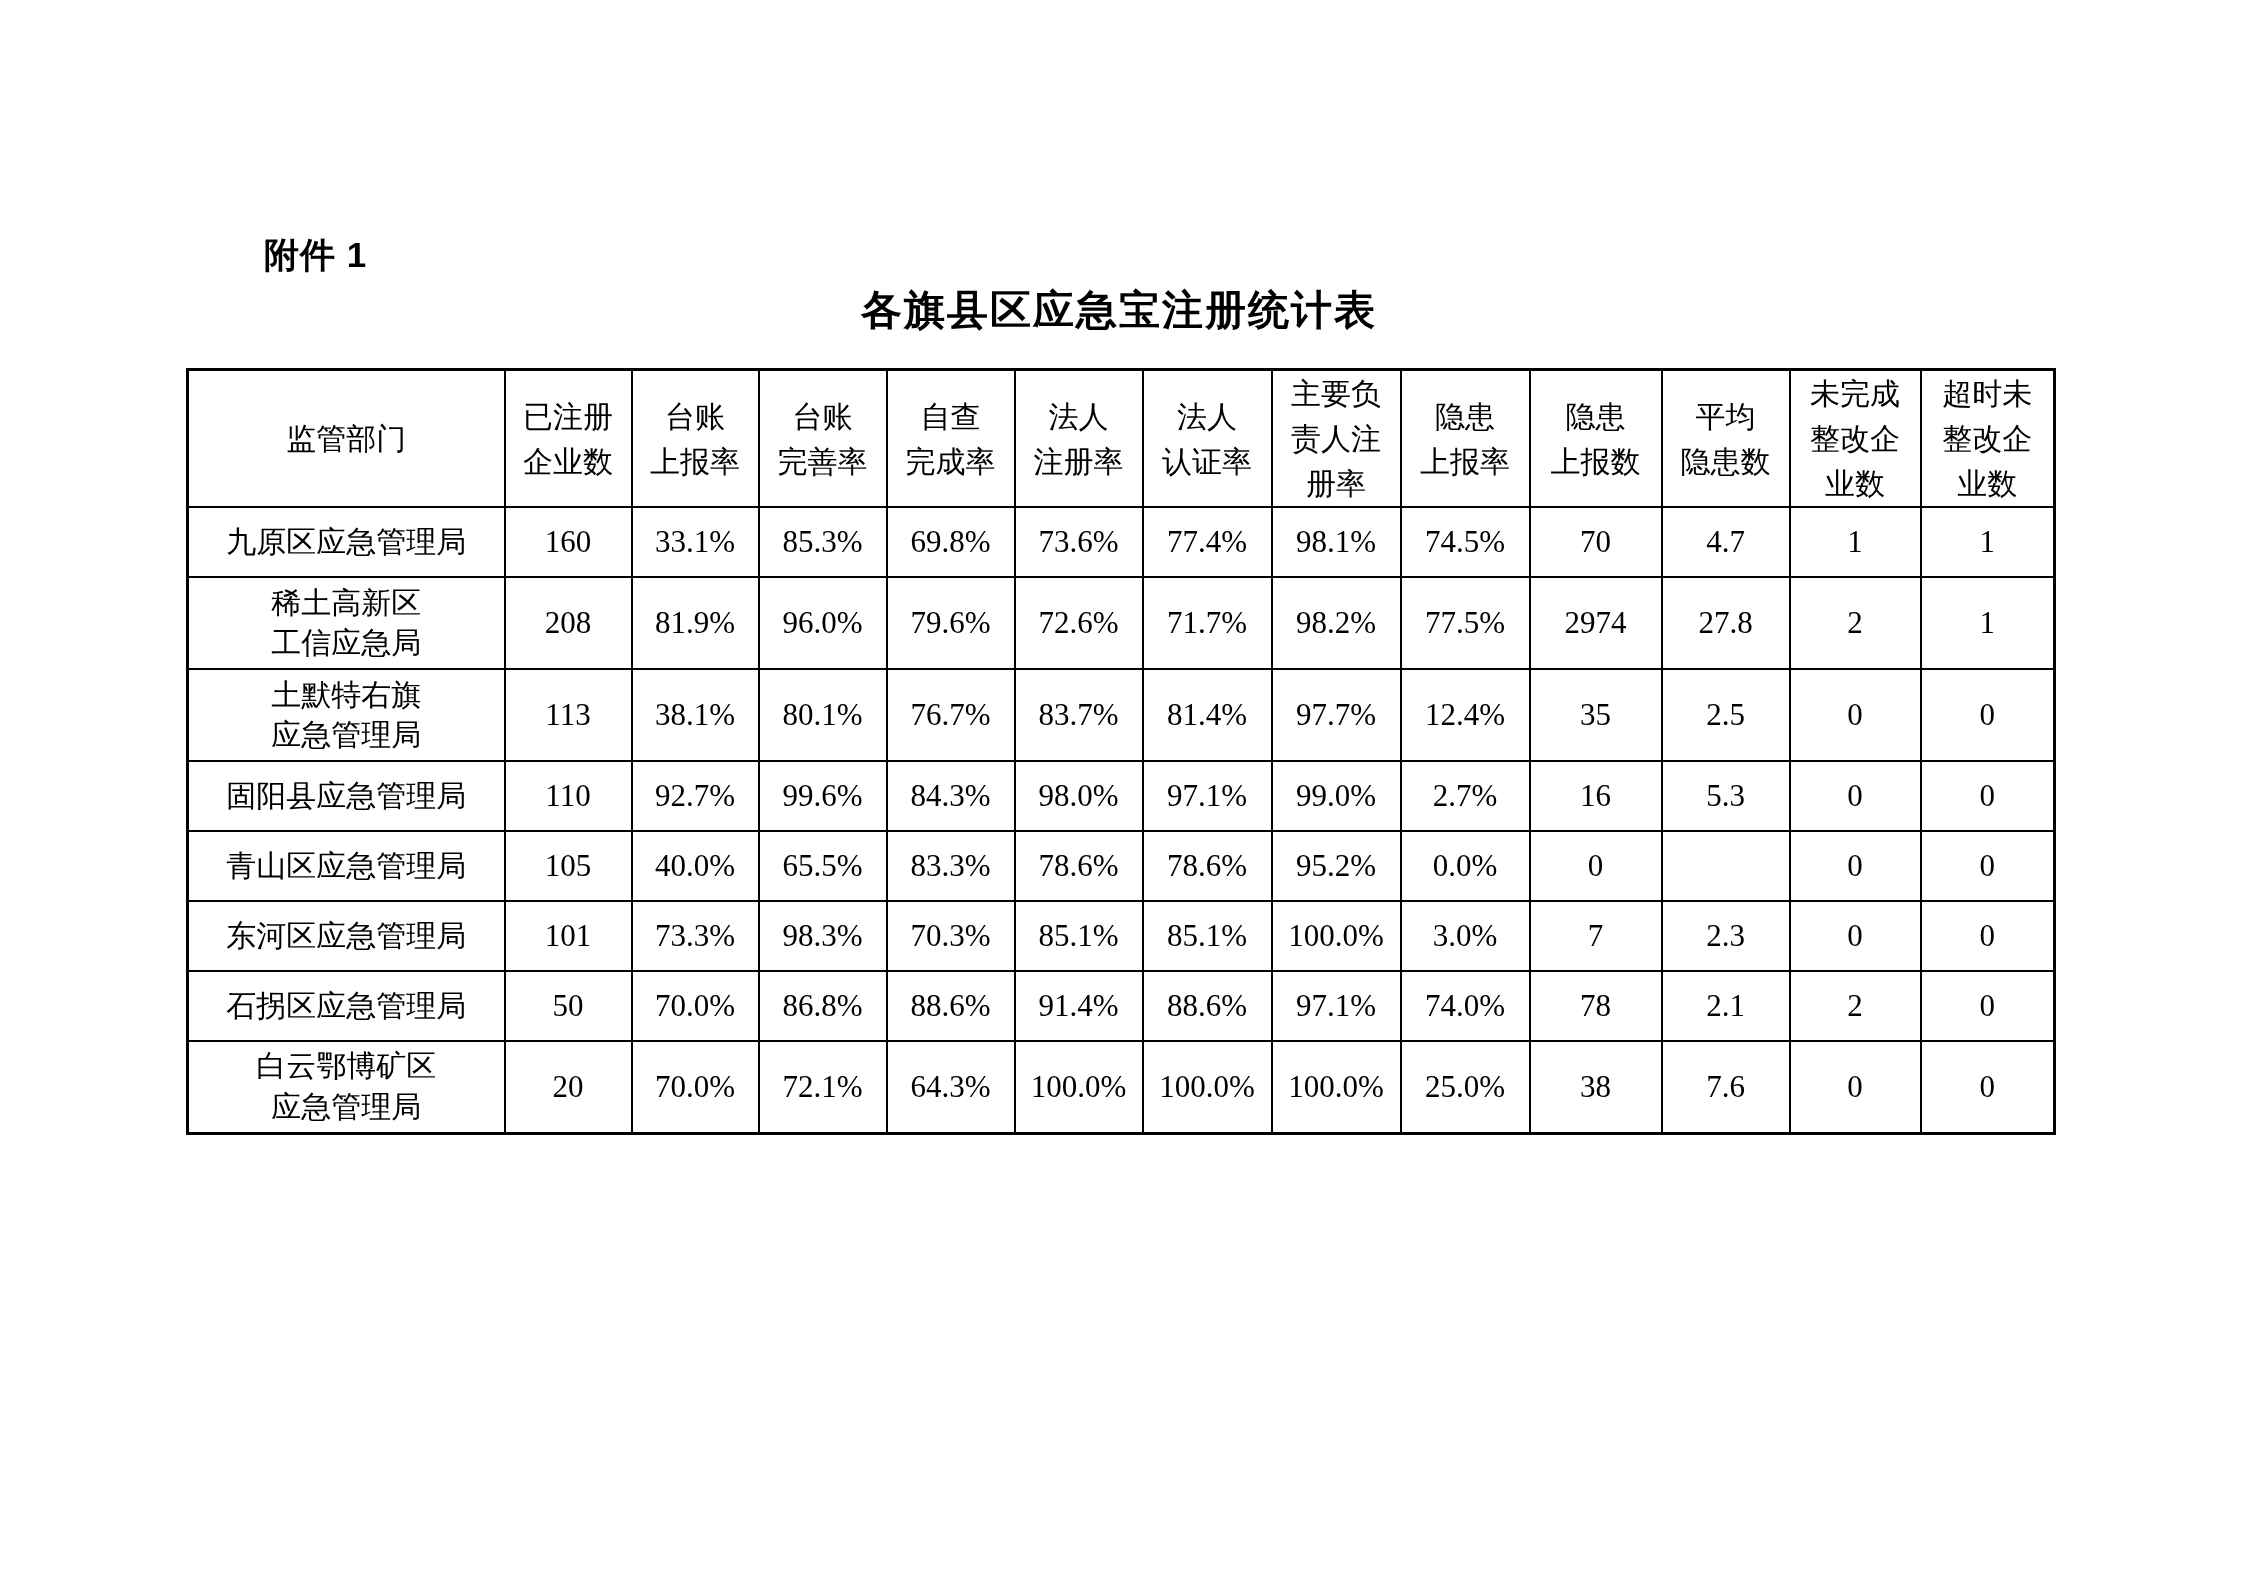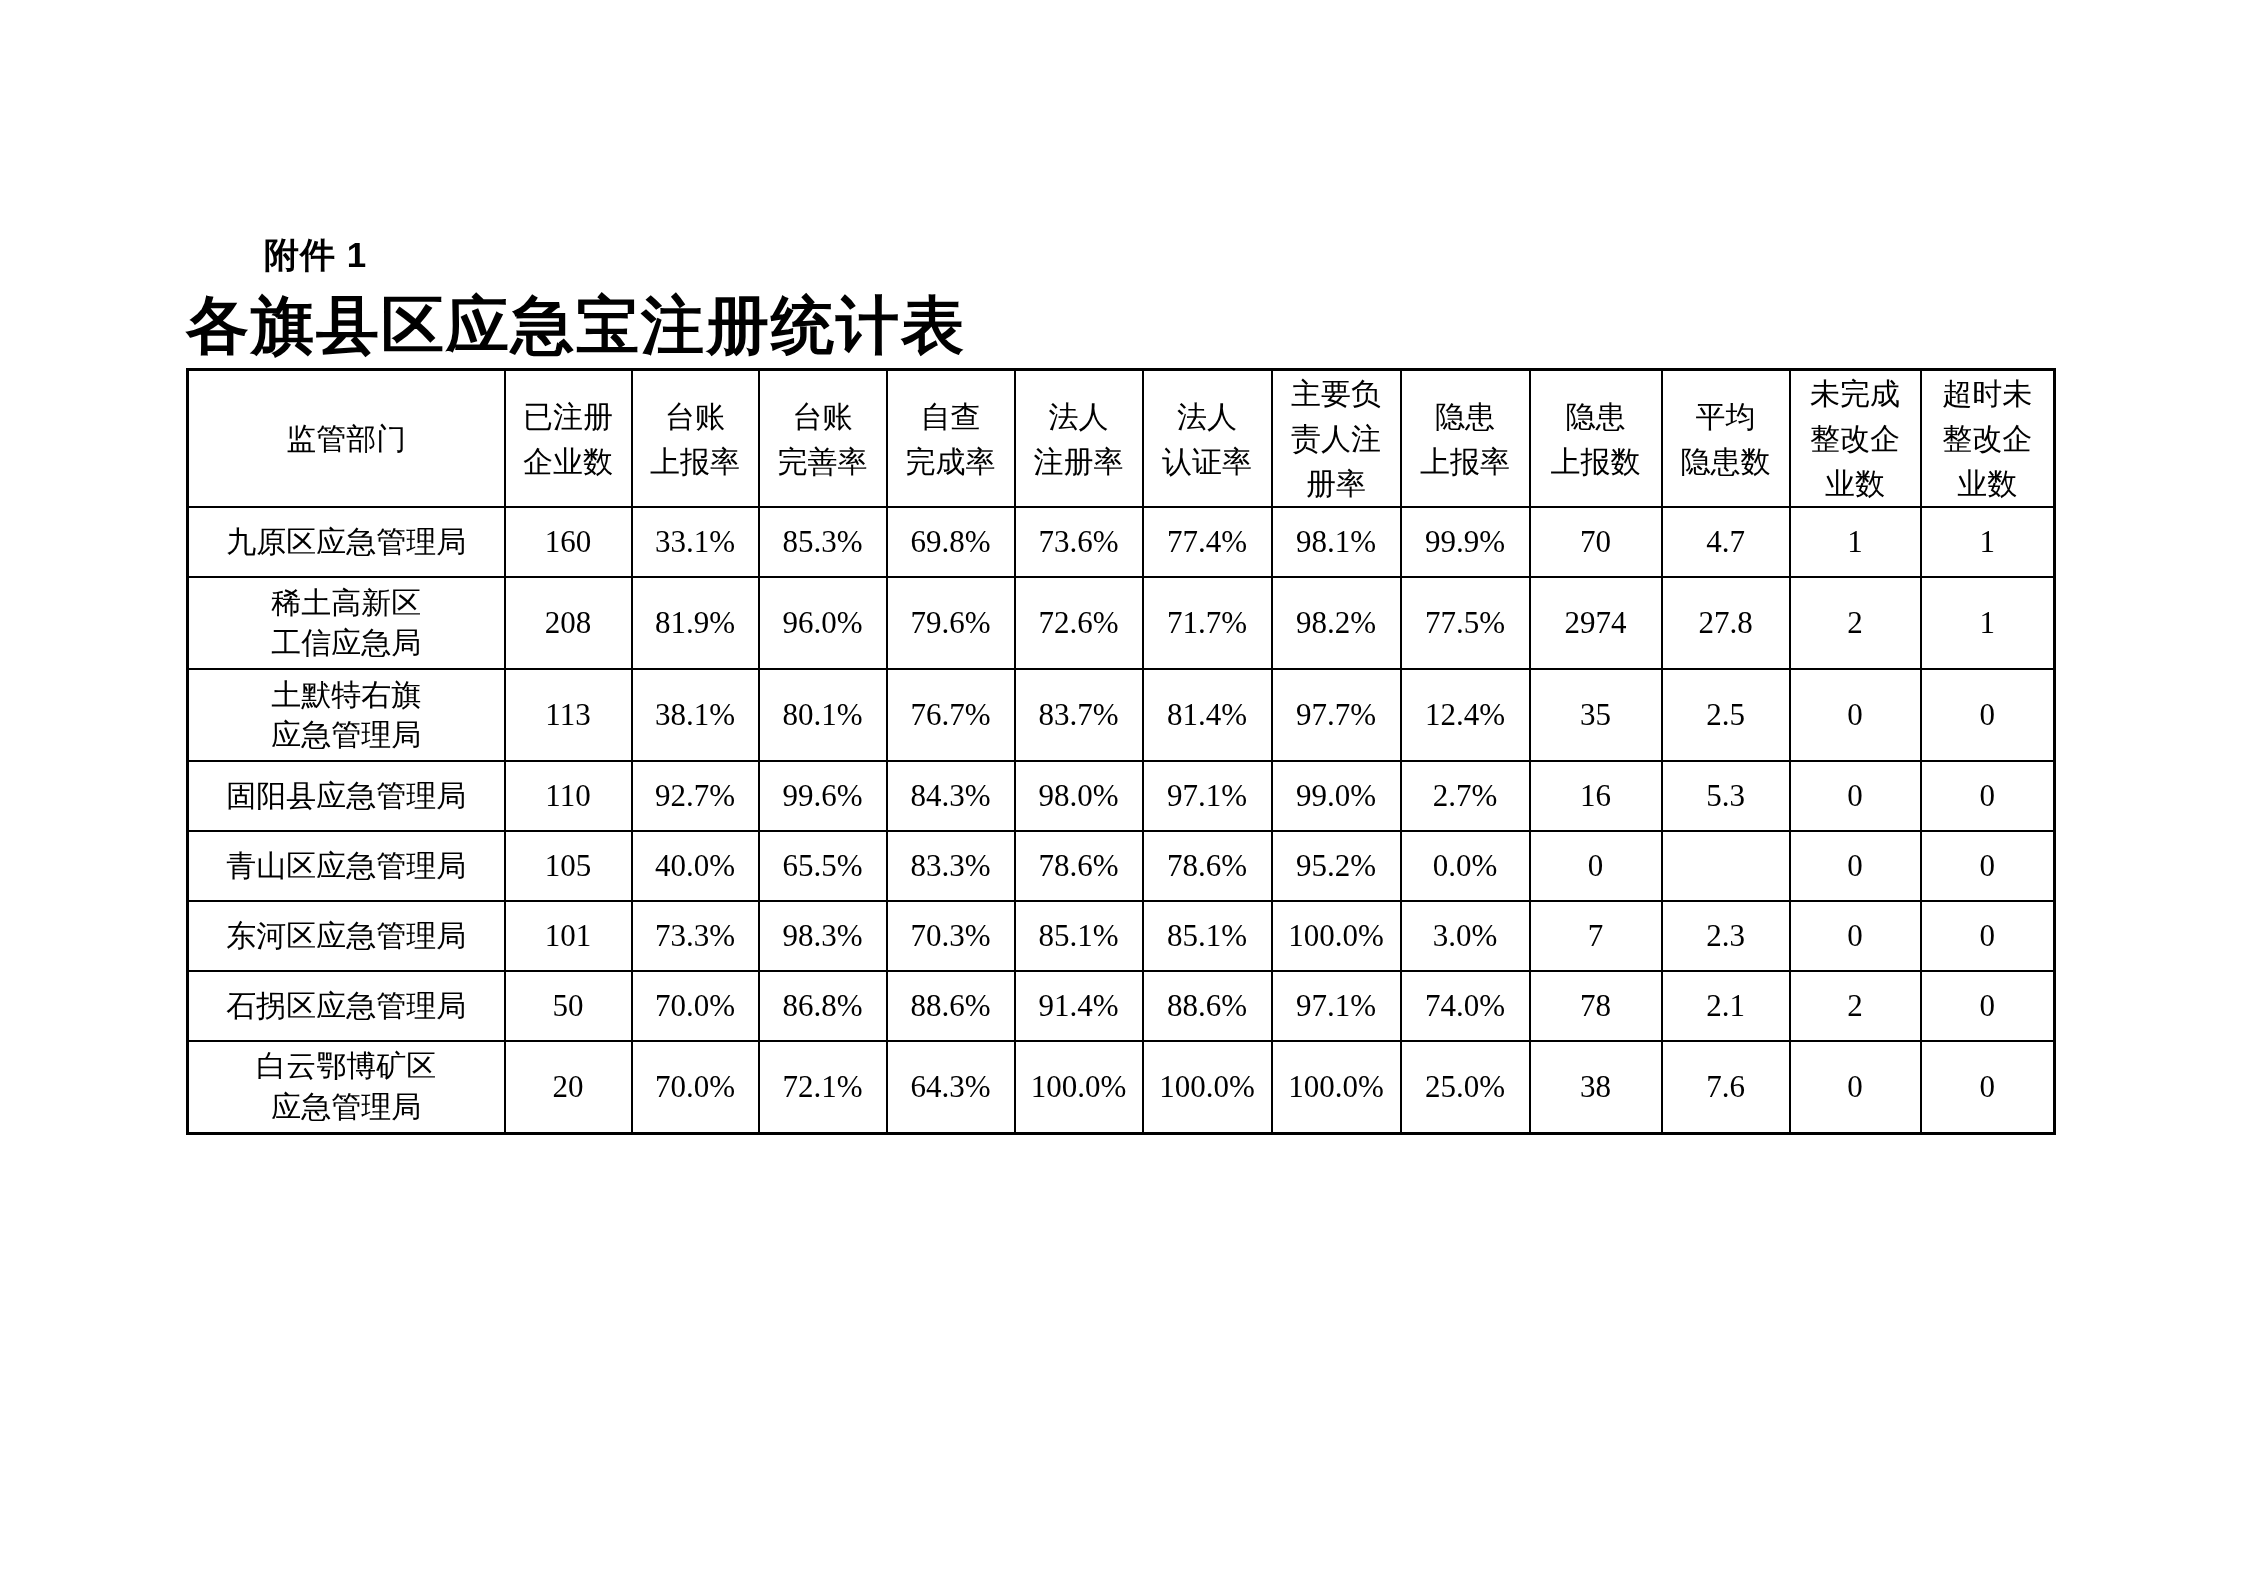--- a/index.html
+++ b/index.html
@@ -24,7 +24,8 @@
     position: absolute;
     left: 186px; top: 283px;
     width: 1866px;
-    font-size: 63px;
+    text-align: center;
+    font-size: 41px;
     font-weight: bold;
     letter-spacing: 2px;
     font-family: "Liberation Serif", "DejaVu Serif", serif;

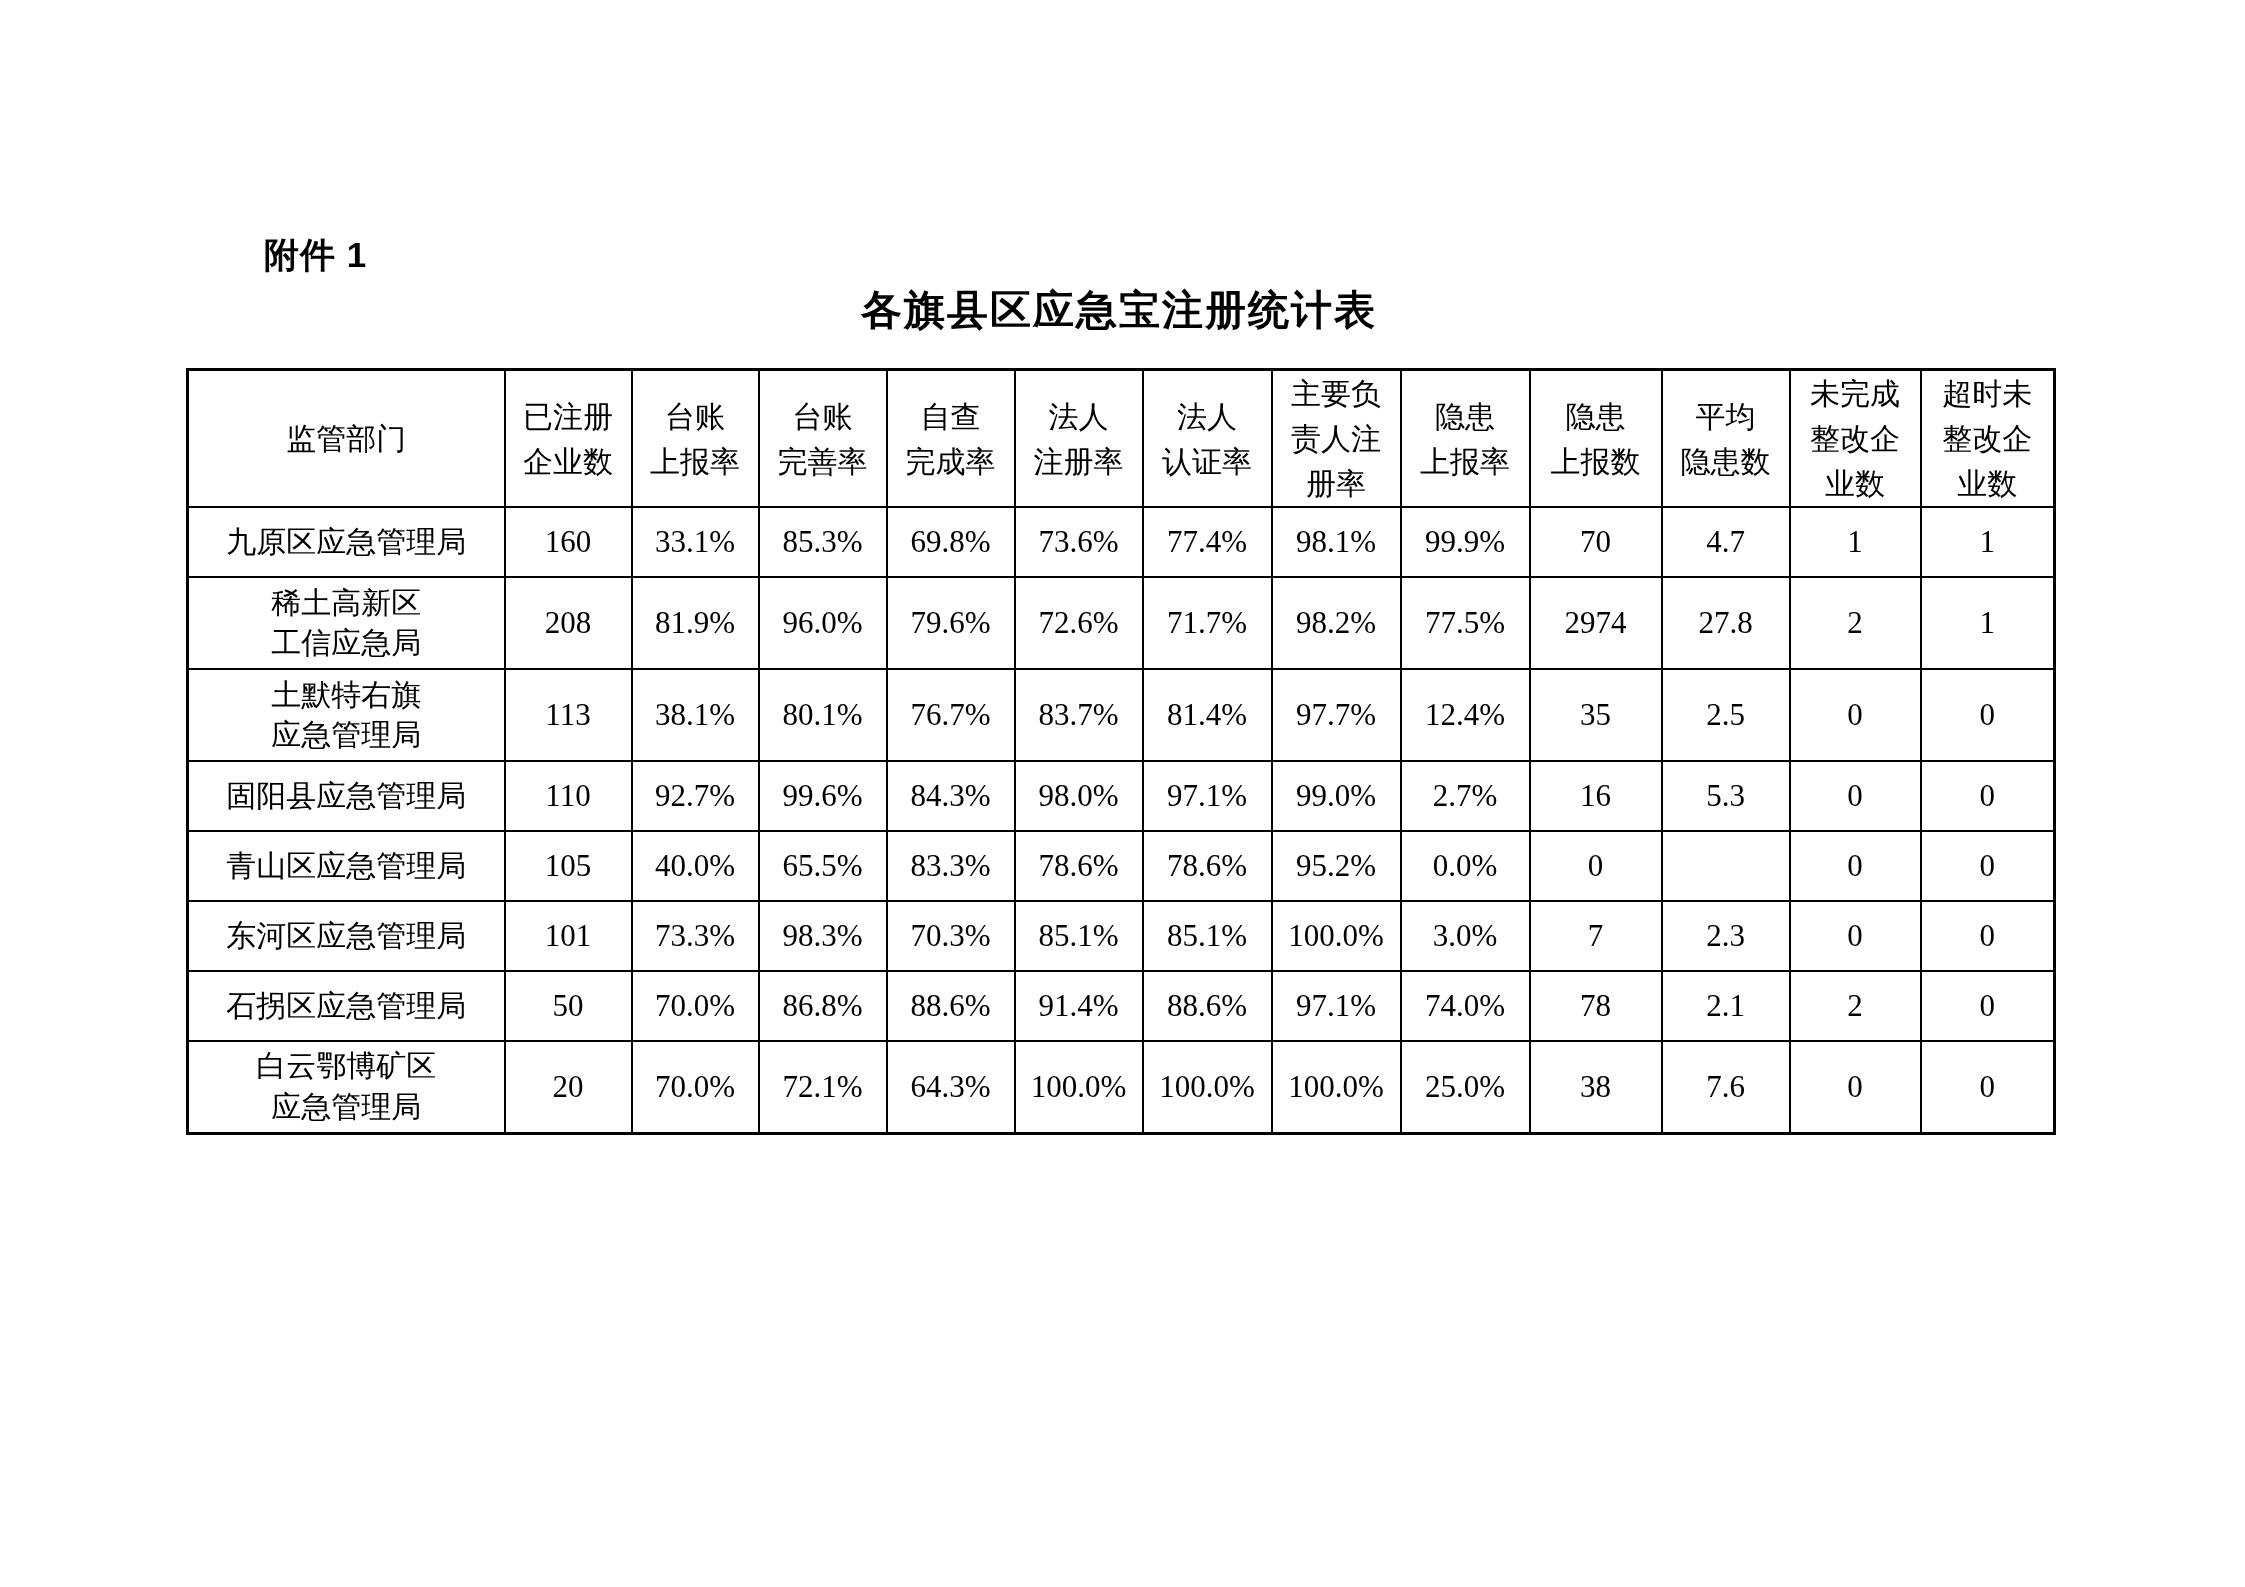--- a/index.html
+++ b/index.html
@@ -125,7 +125,7 @@
           <td class="value-cell">73.6%</td>
           <td class="value-cell">77.4%</td>
           <td class="value-cell">98.1%</td>
-          <td class="value-cell">99.9%</td>
+          <td class="value-cell">74.5%</td>
           <td class="value-cell">70</td>
           <td class="value-cell">4.7</td>
           <td class="value-cell">1</td>

